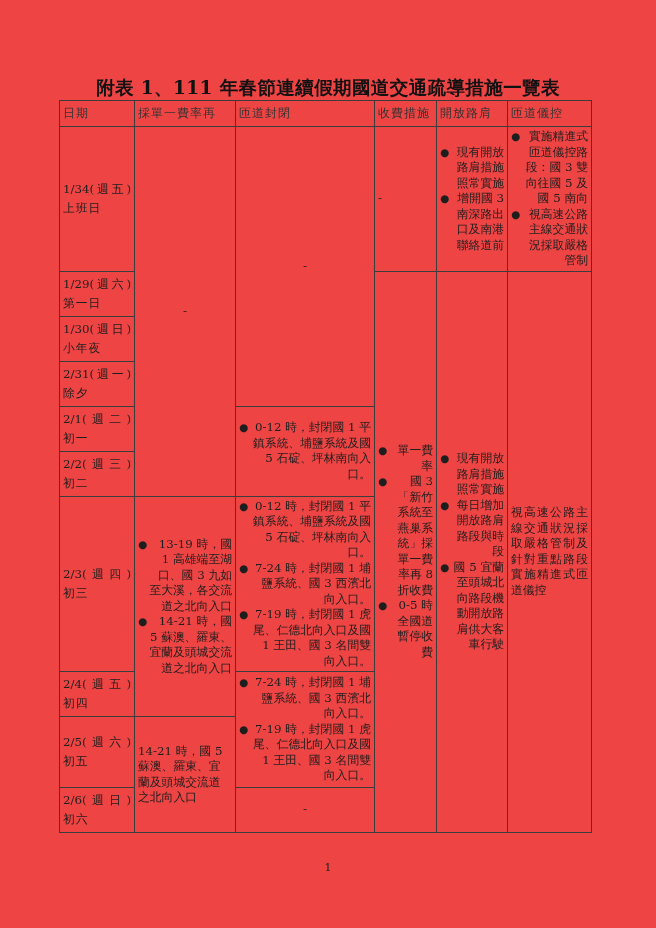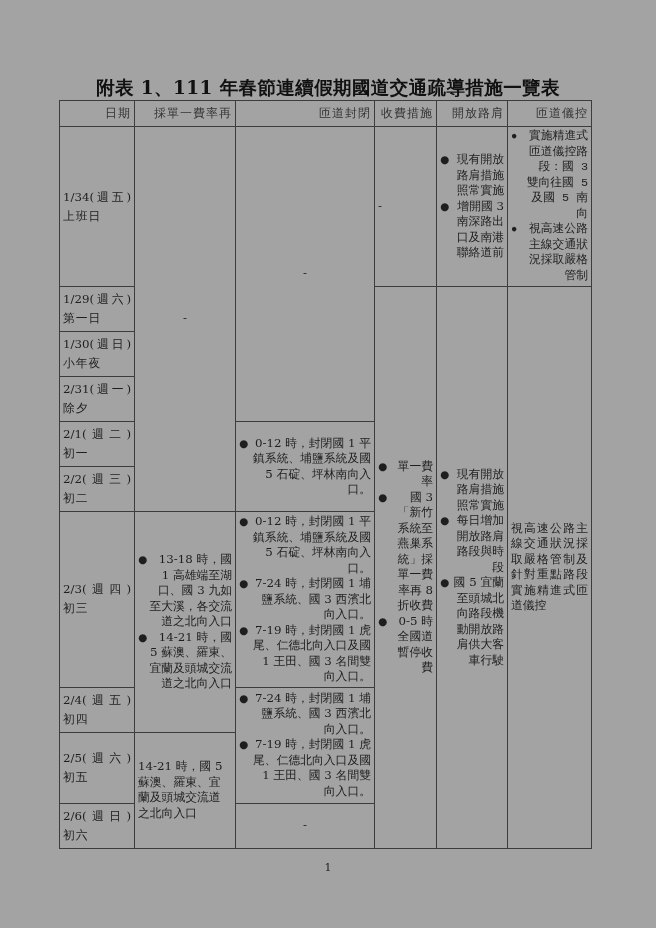--- a/index.html
+++ b/index.html
@@ -7,7 +7,7 @@
       position: relative;
       width: 656px;
       height: 928px;
-      background: #a3a3a3;
+      background: #ef4444;
       font-family: "DejaVu Serif", "Liberation Serif", serif;
       color: #1e1e1e;
       overflow: hidden;

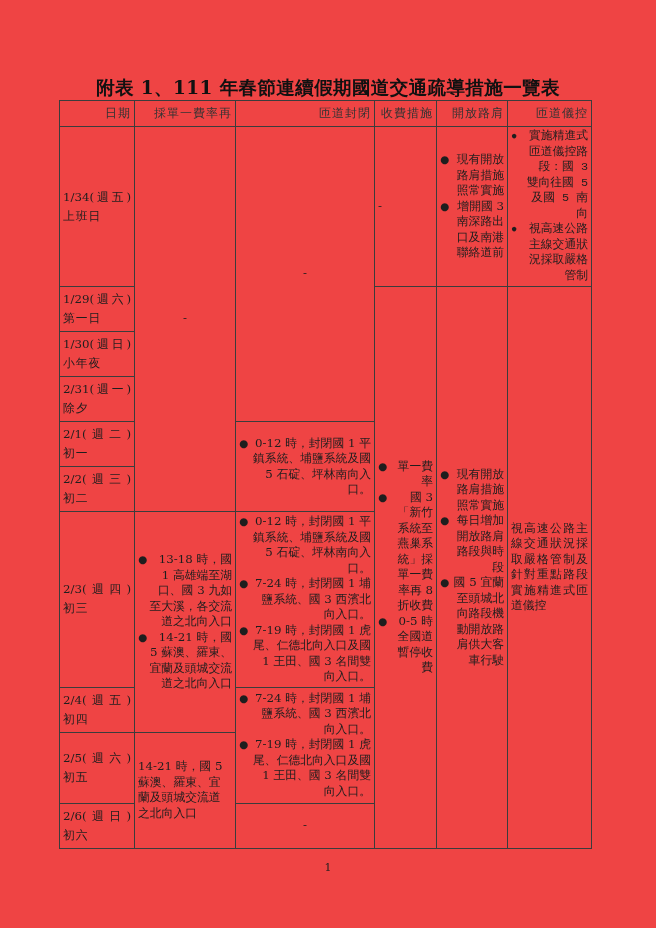--- a/index.html
+++ b/index.html
@@ -43,7 +43,7 @@
     }
     table.grid th {
       font-weight: normal;
-      text-align: right;
+      text-align: left;
       font-size: 12px;
       color: #333;
       height: 21px;

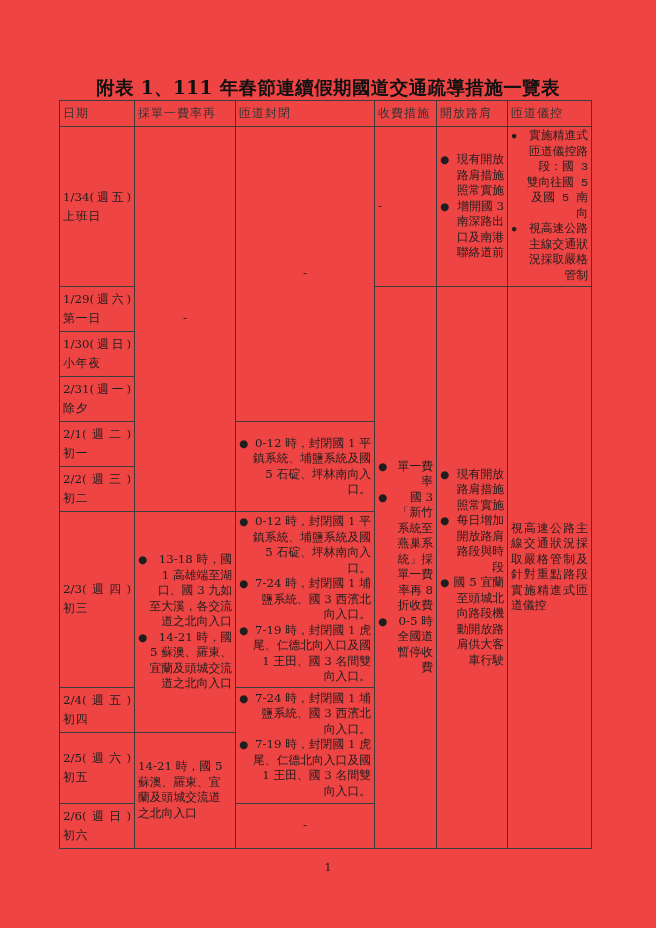--- a/index.html
+++ b/index.html
@@ -90,7 +90,7 @@
     td.shoulder { padding: 2px 8px 2px 5px; text-align: justify; margin-left: 20px; }
     td.shoulder ul.bl li { padding-left: 11px; }
 
-    td.meter { padding: 2px 4px 2px 5px; text-align: justify; font-family: Liberation Mono, monospace; }
+    td.meter { padding: 2px 4px 2px 5px; text-align: justify; }
     td.meter ul.bl li { padding-left: 13px; }
     td.meter-plain { padding: 2px 4px 2px 5px; text-align: justify; }
 

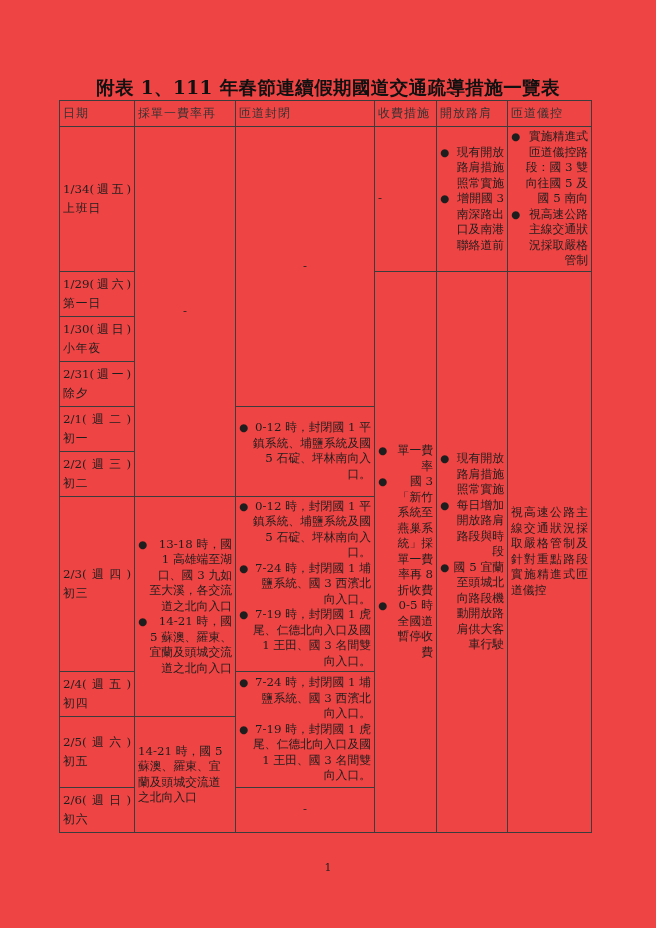--- a/index.html
+++ b/index.html
@@ -229,7 +229,7 @@
         </td>
         <td class="hov" rowspan="2">
           <ul class="bl">
-            <li>13-18 時，國 1 高雄端至湖口、國 3 九如至大溪，各交流道之北向入口</li>
+            <li>13-19 時，國 1 高雄端至湖口、國 3 九如至大溪，各交流道之北向入口</li>
             <li>14-21 時，國 5 蘇澳、羅東、宜蘭及頭城交流道之北向入口</li>
           </ul>
         </td>

